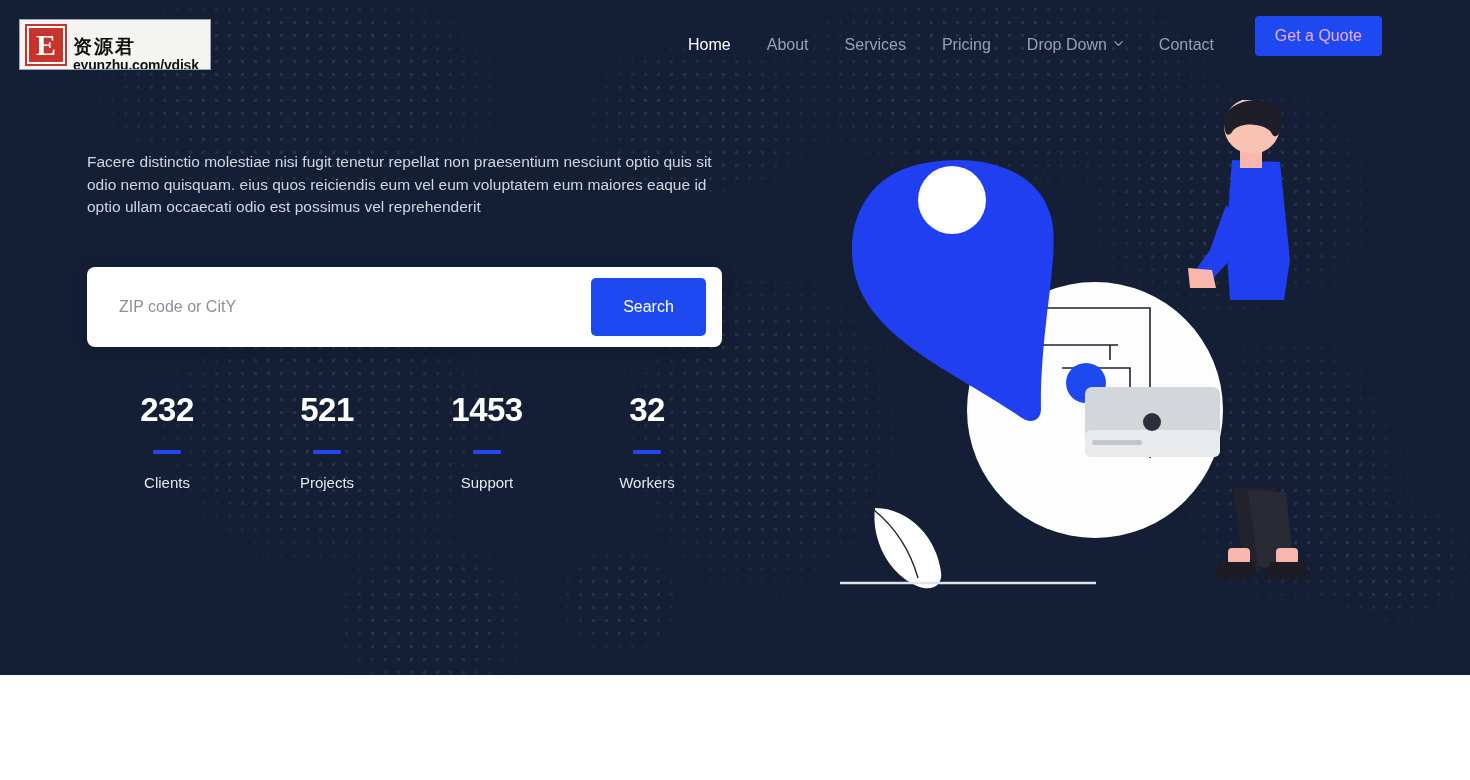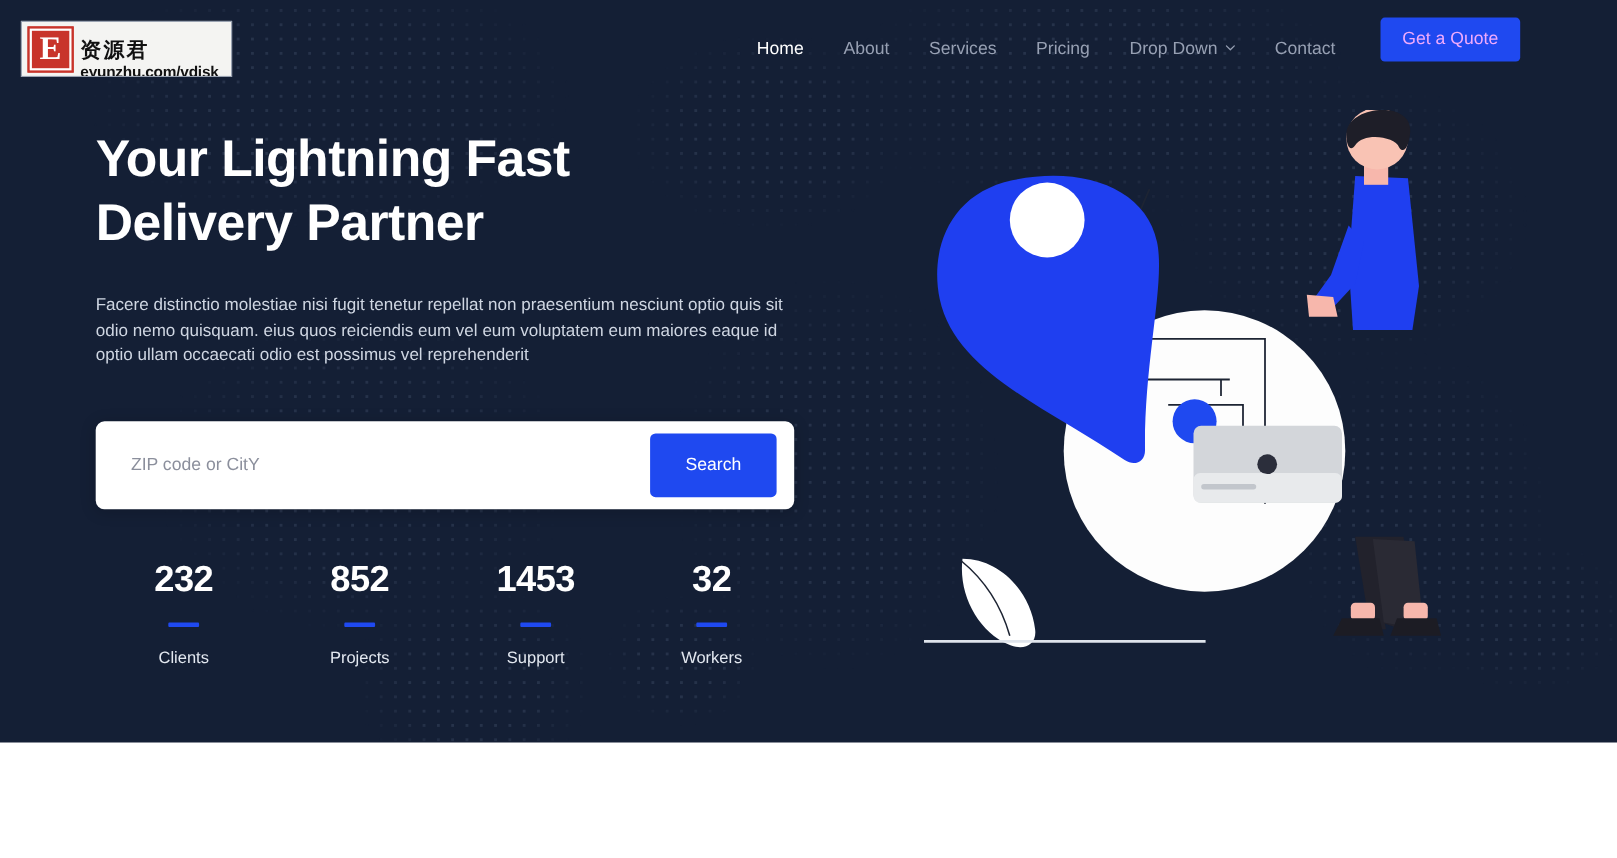--- a/index.html
+++ b/index.html
@@ -271,10 +271,6 @@
   </div>
 
   <div class="content">
-    <h1 class="headline">
-      <span>Your Lightning Fast</span><br>
-      <span>Delivery Partner</span>
-    </h1>
 
     <p class="subtext">Facere distinctio molestiae nisi fugit tenetur repellat non praesentium nesciunt optio quis sit odio nemo quisquam. eius quos reiciendis eum vel eum voluptatem eum maiores eaque id optio ullam occaecati odio est possimus vel reprehenderit</p>
 

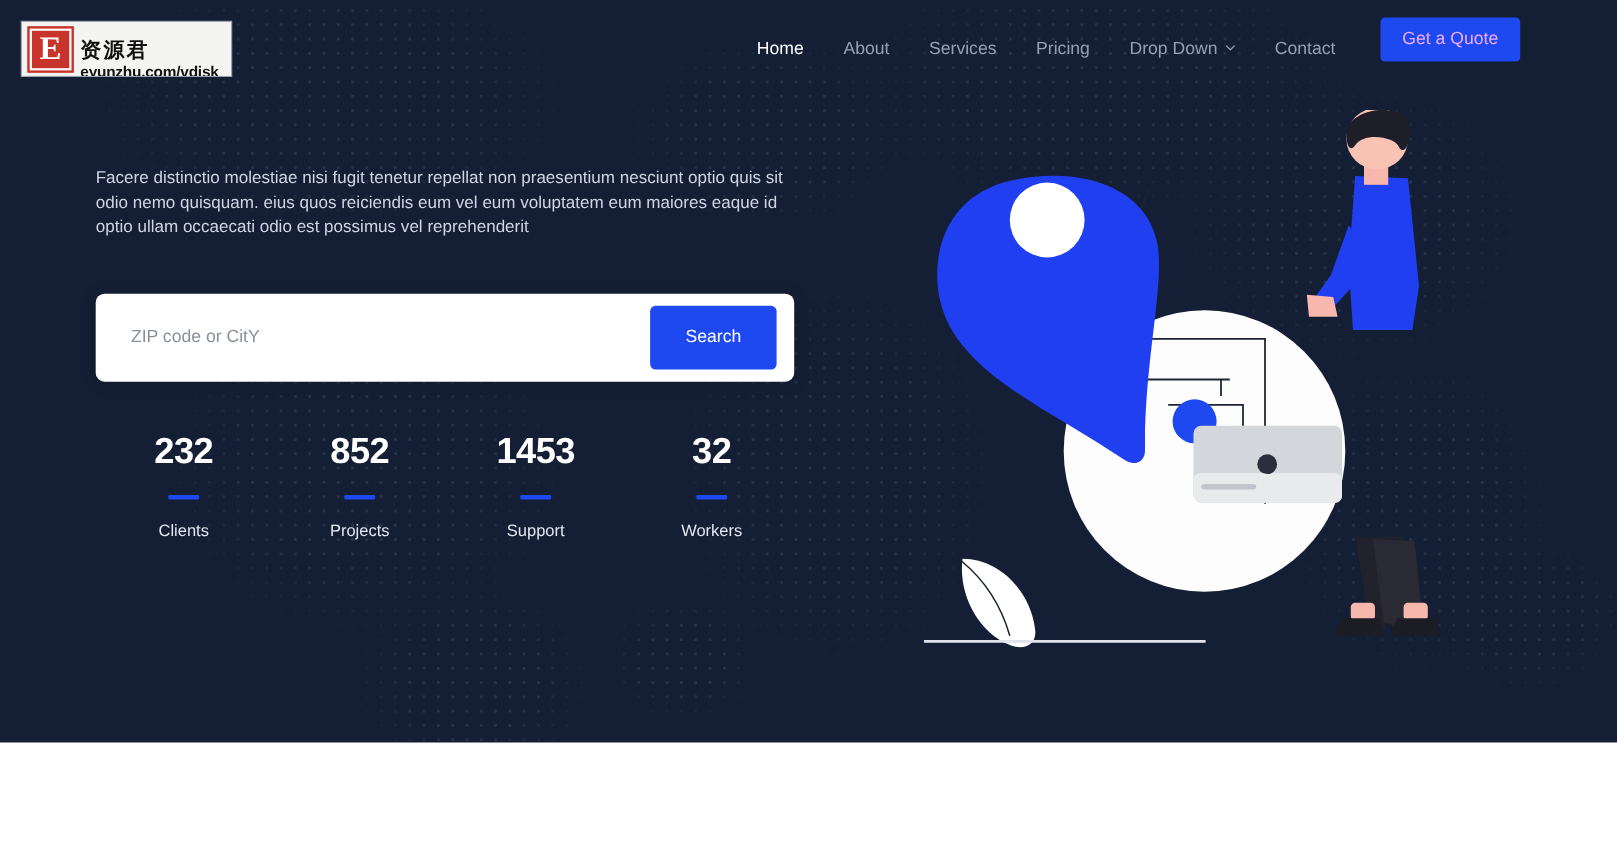--- a/index.html
+++ b/index.html
@@ -286,7 +286,7 @@
           <div class="stat-label">Clients</div>
         </div>
         <div class="stat">
-          <div class="stat-num">852</div>
+          <div class="stat-num">521</div>
           <div class="stat-rule"></div>
           <div class="stat-label">Projects</div>
         </div>

